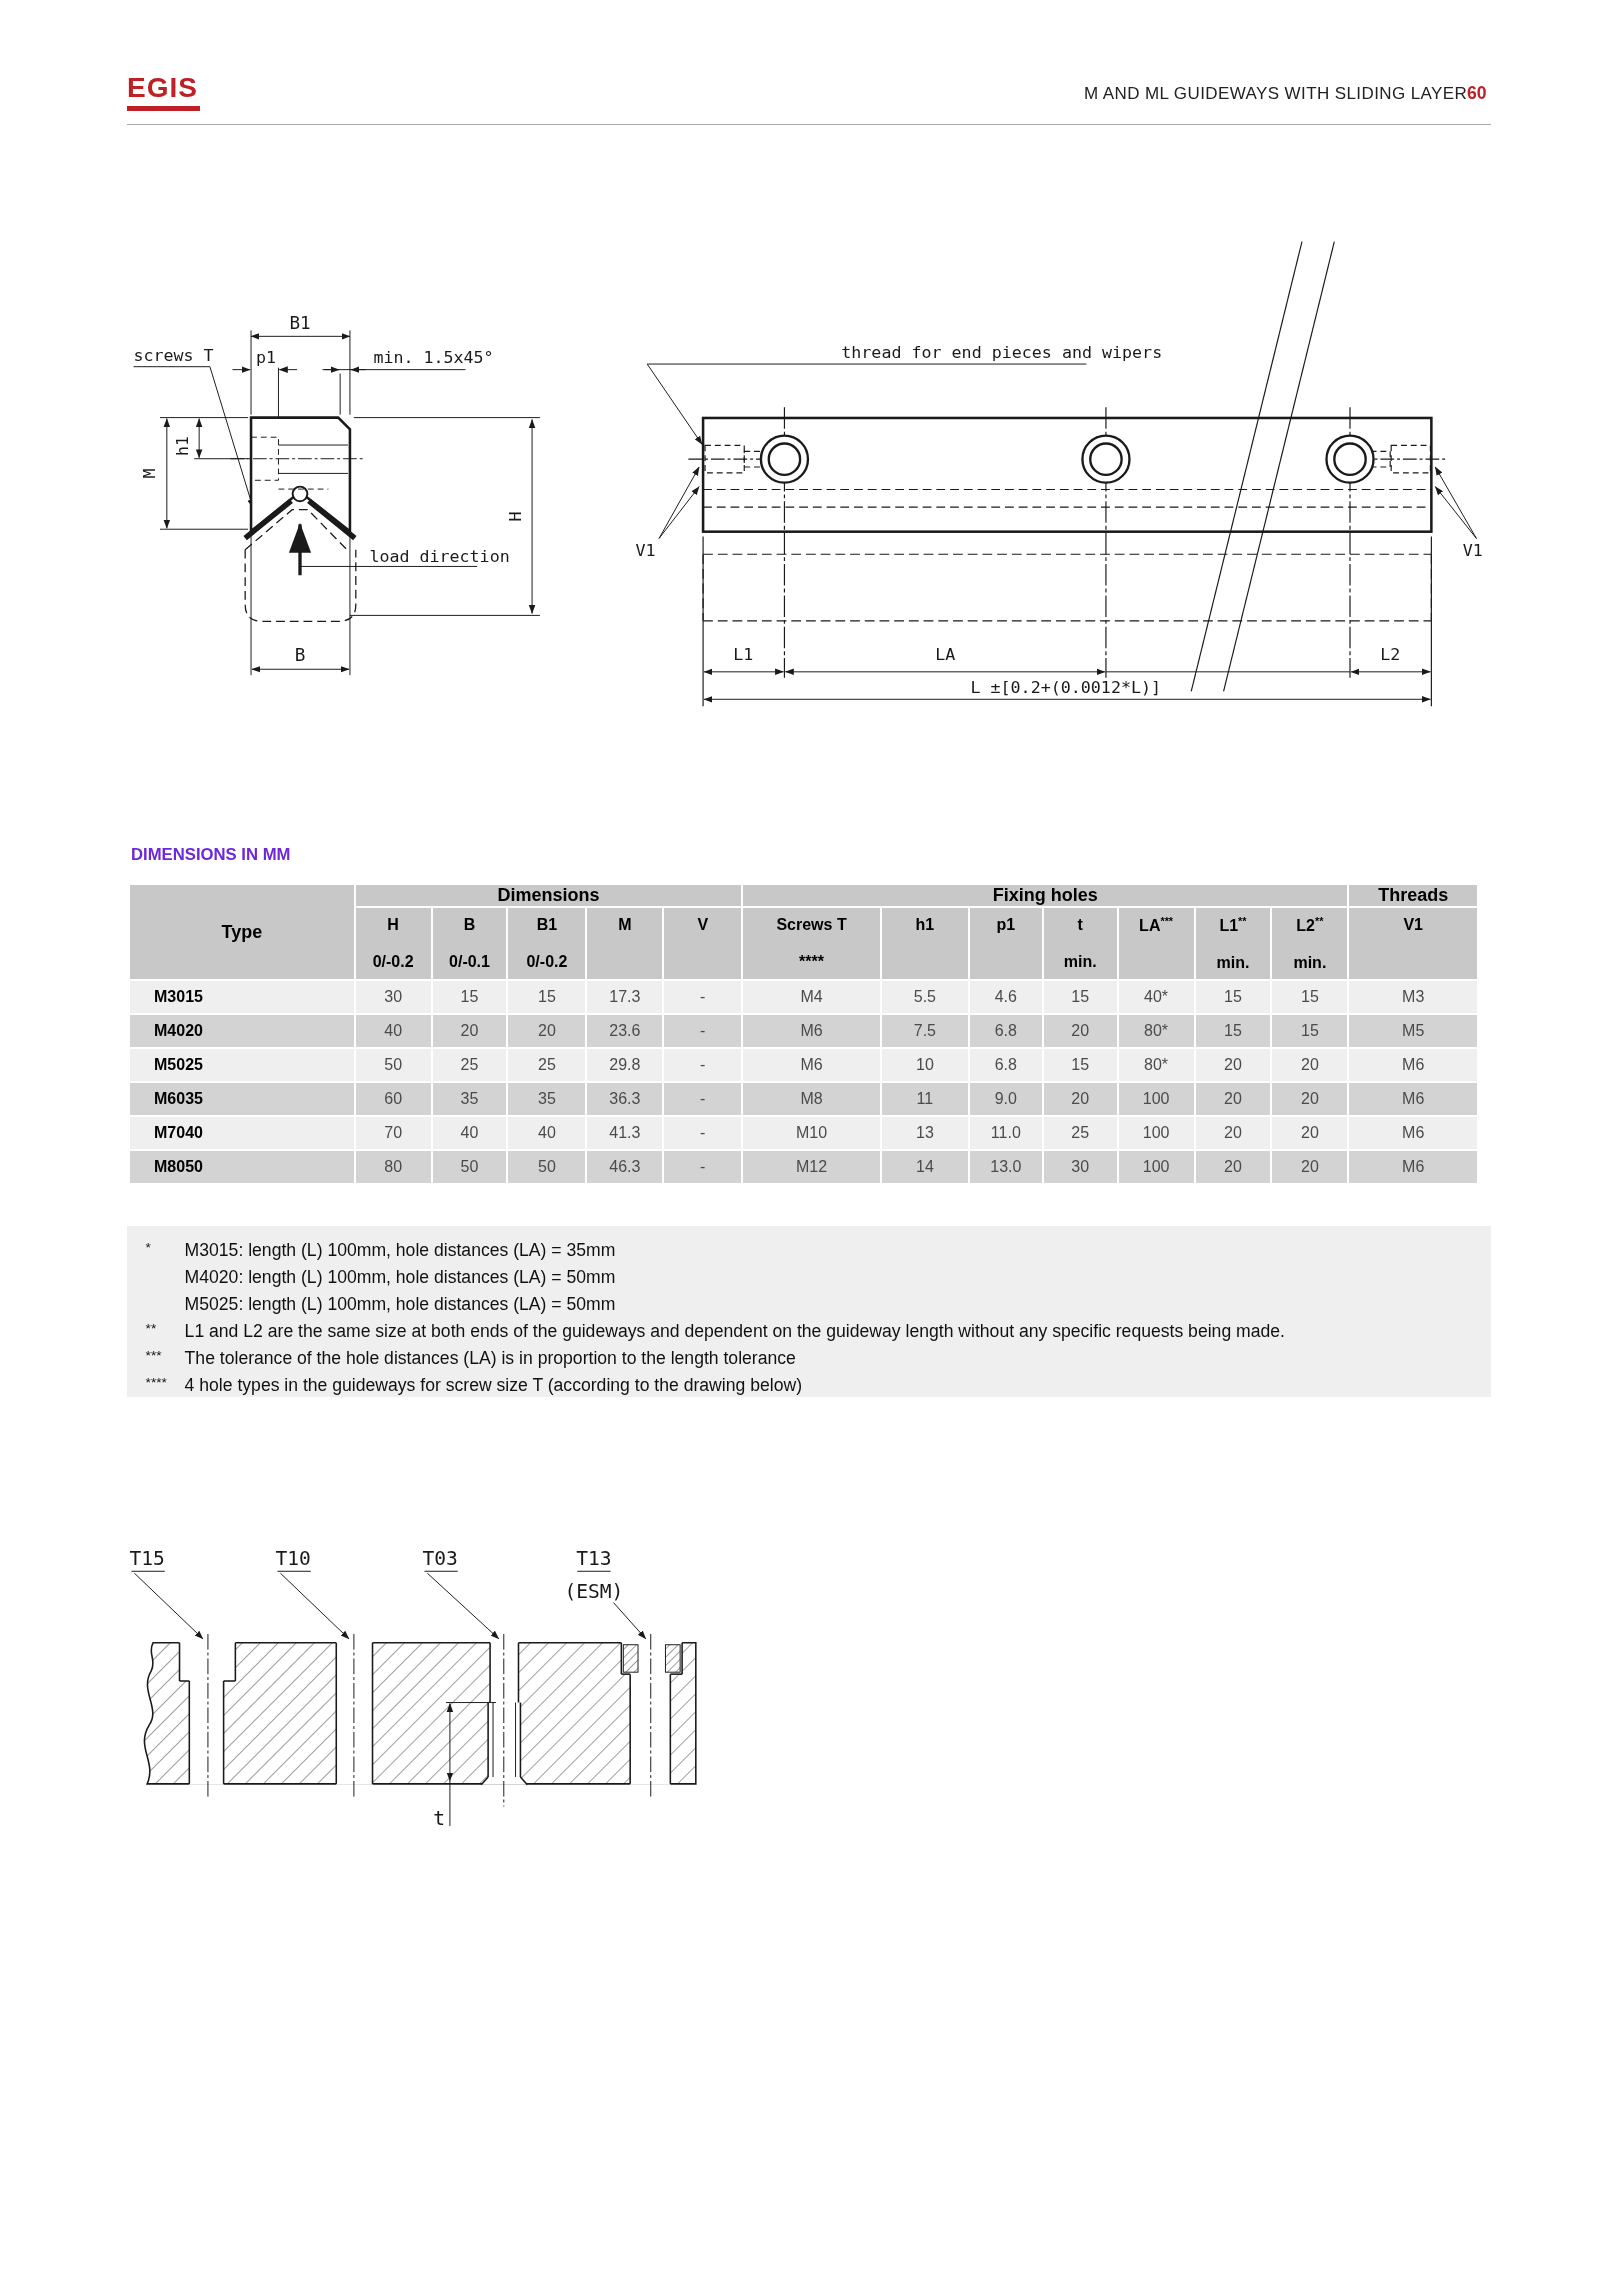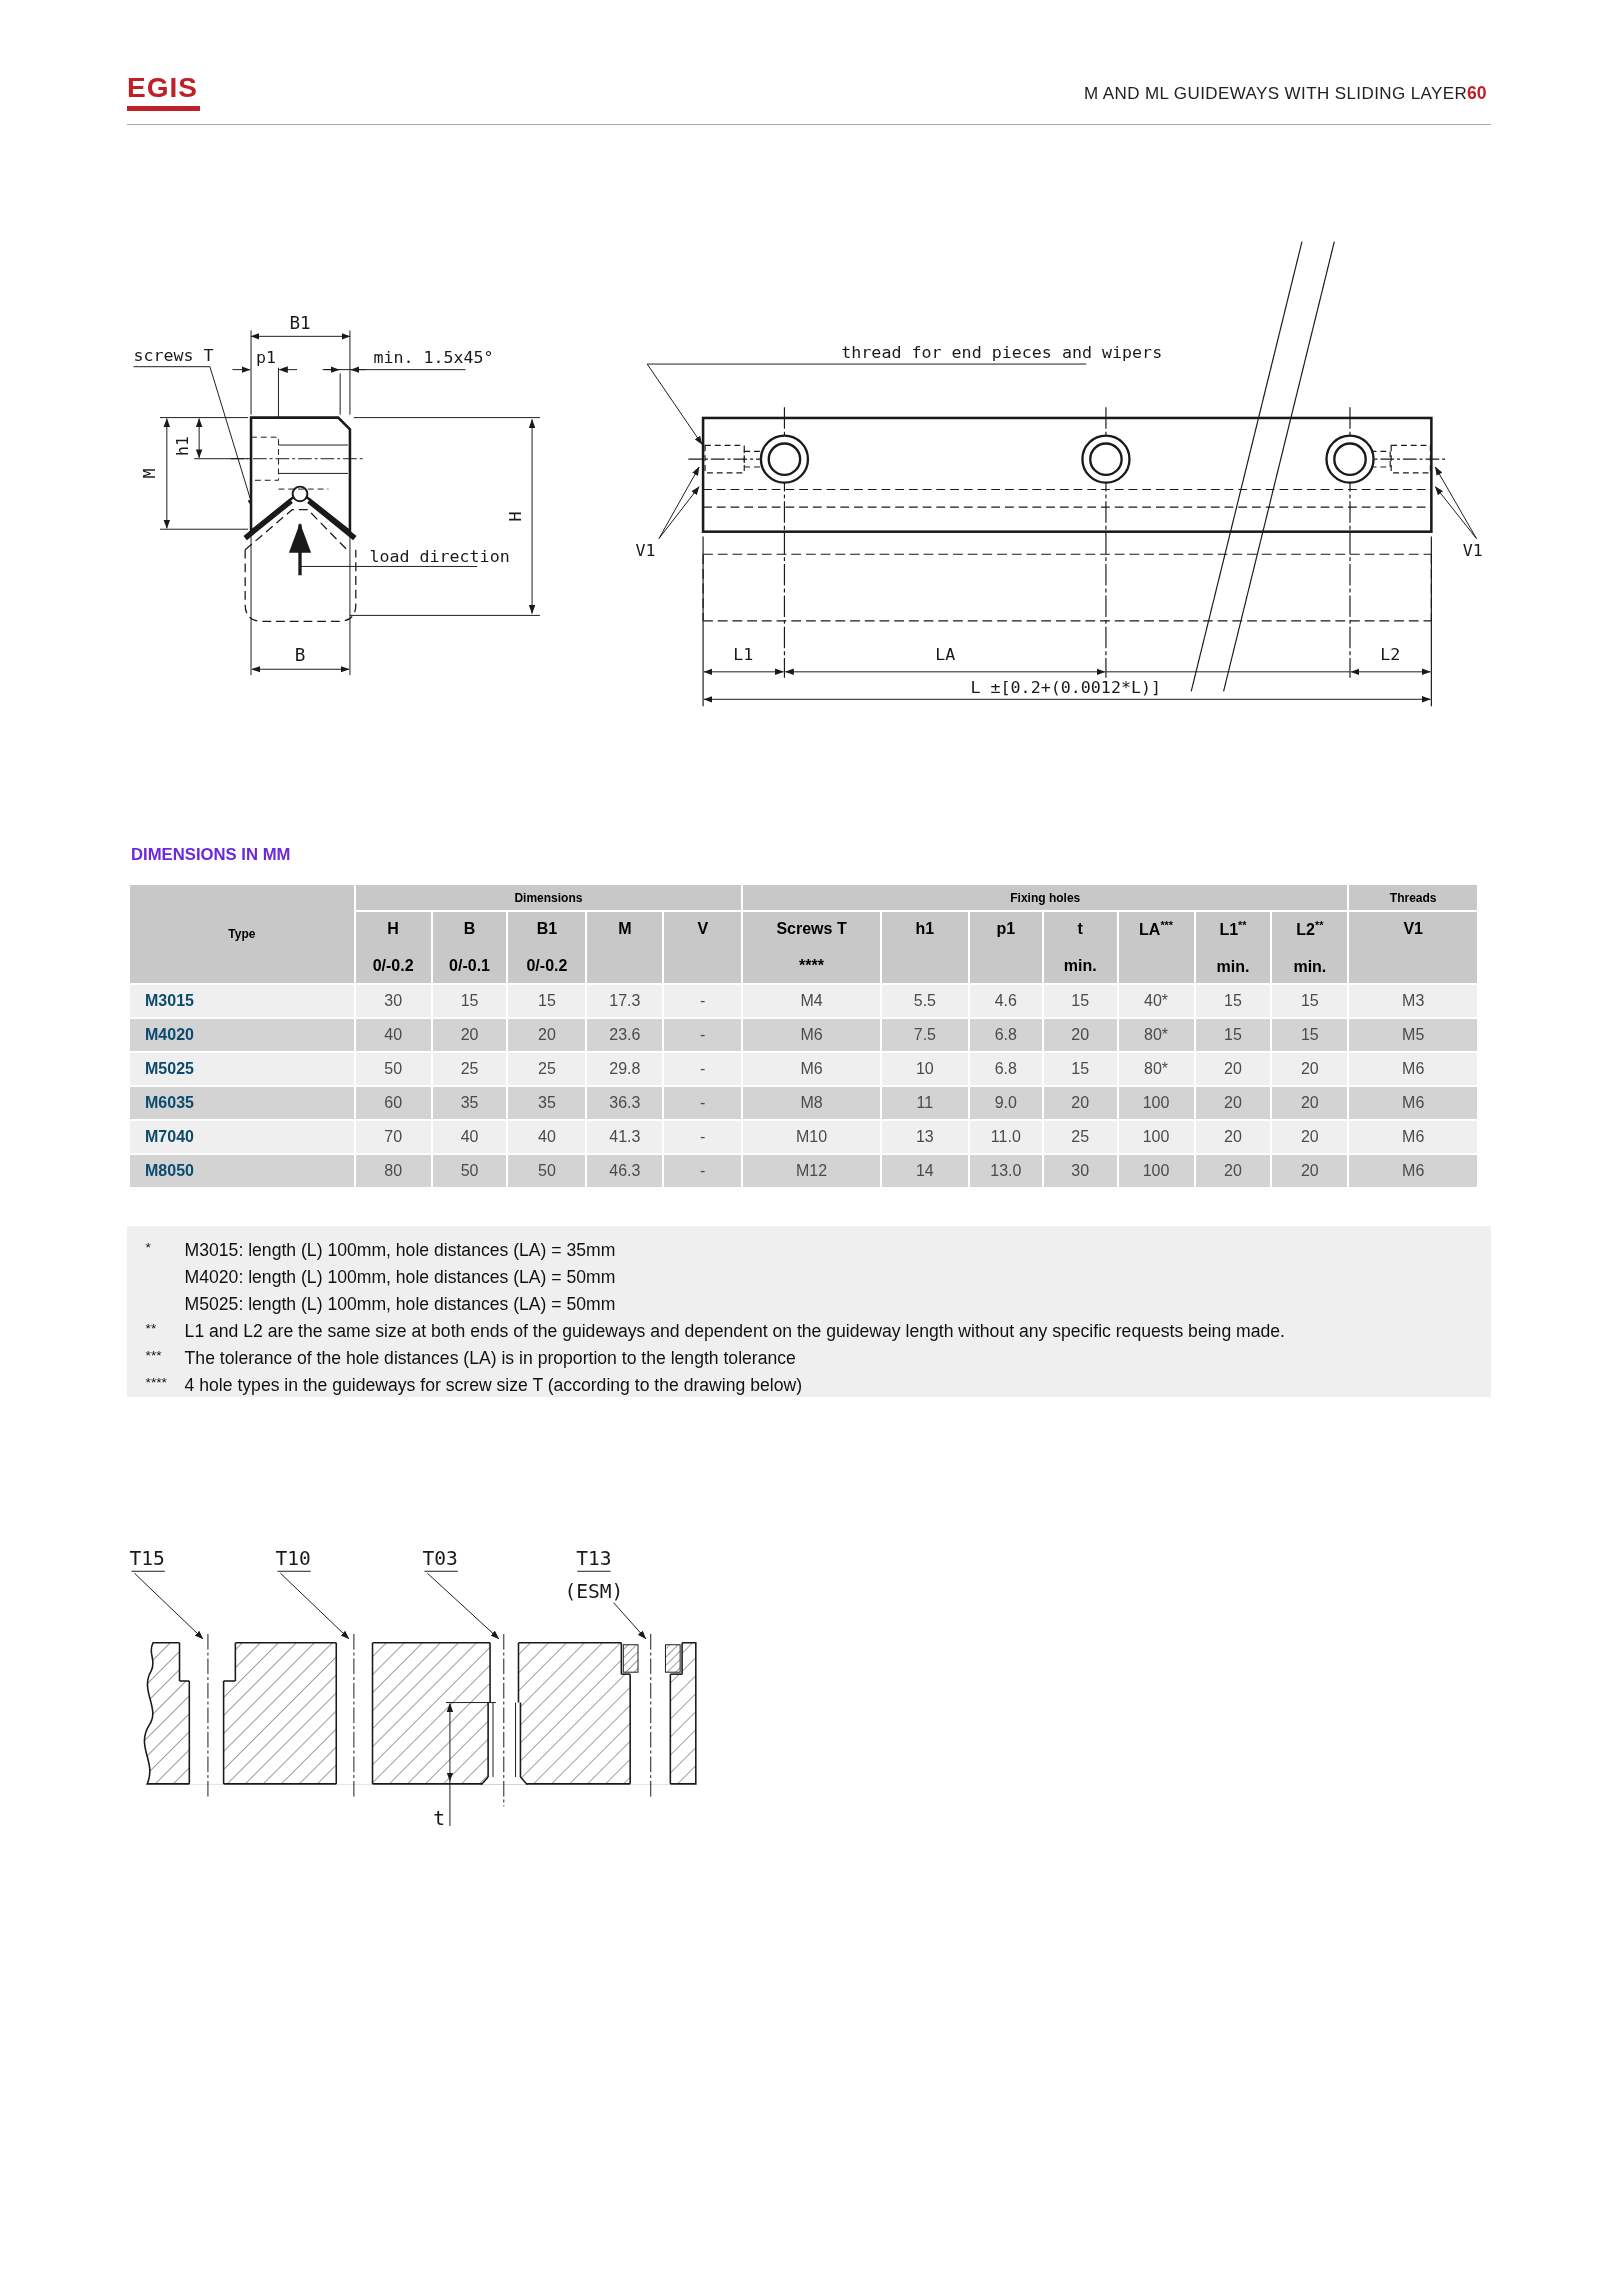--- a/index.html
+++ b/index.html
@@ -21,7 +21,7 @@
              table-layout:fixed;width:1351px;}
   table.spec th,table.spec td{padding:0;margin:0;font-size:16px;vertical-align:middle;}
   table.spec th{background:#c8c8c8;font-weight:bold;color:#000;text-align:center;}
-  tr.grp th{height:25px;font-size:12px;}
+  tr.grp th{height:17px;font-size:18px;}
   th.typehead{height:100px;}
   tr.colhead th{height:71px;}
   tr.colhead .lbl{font-weight:bold;}

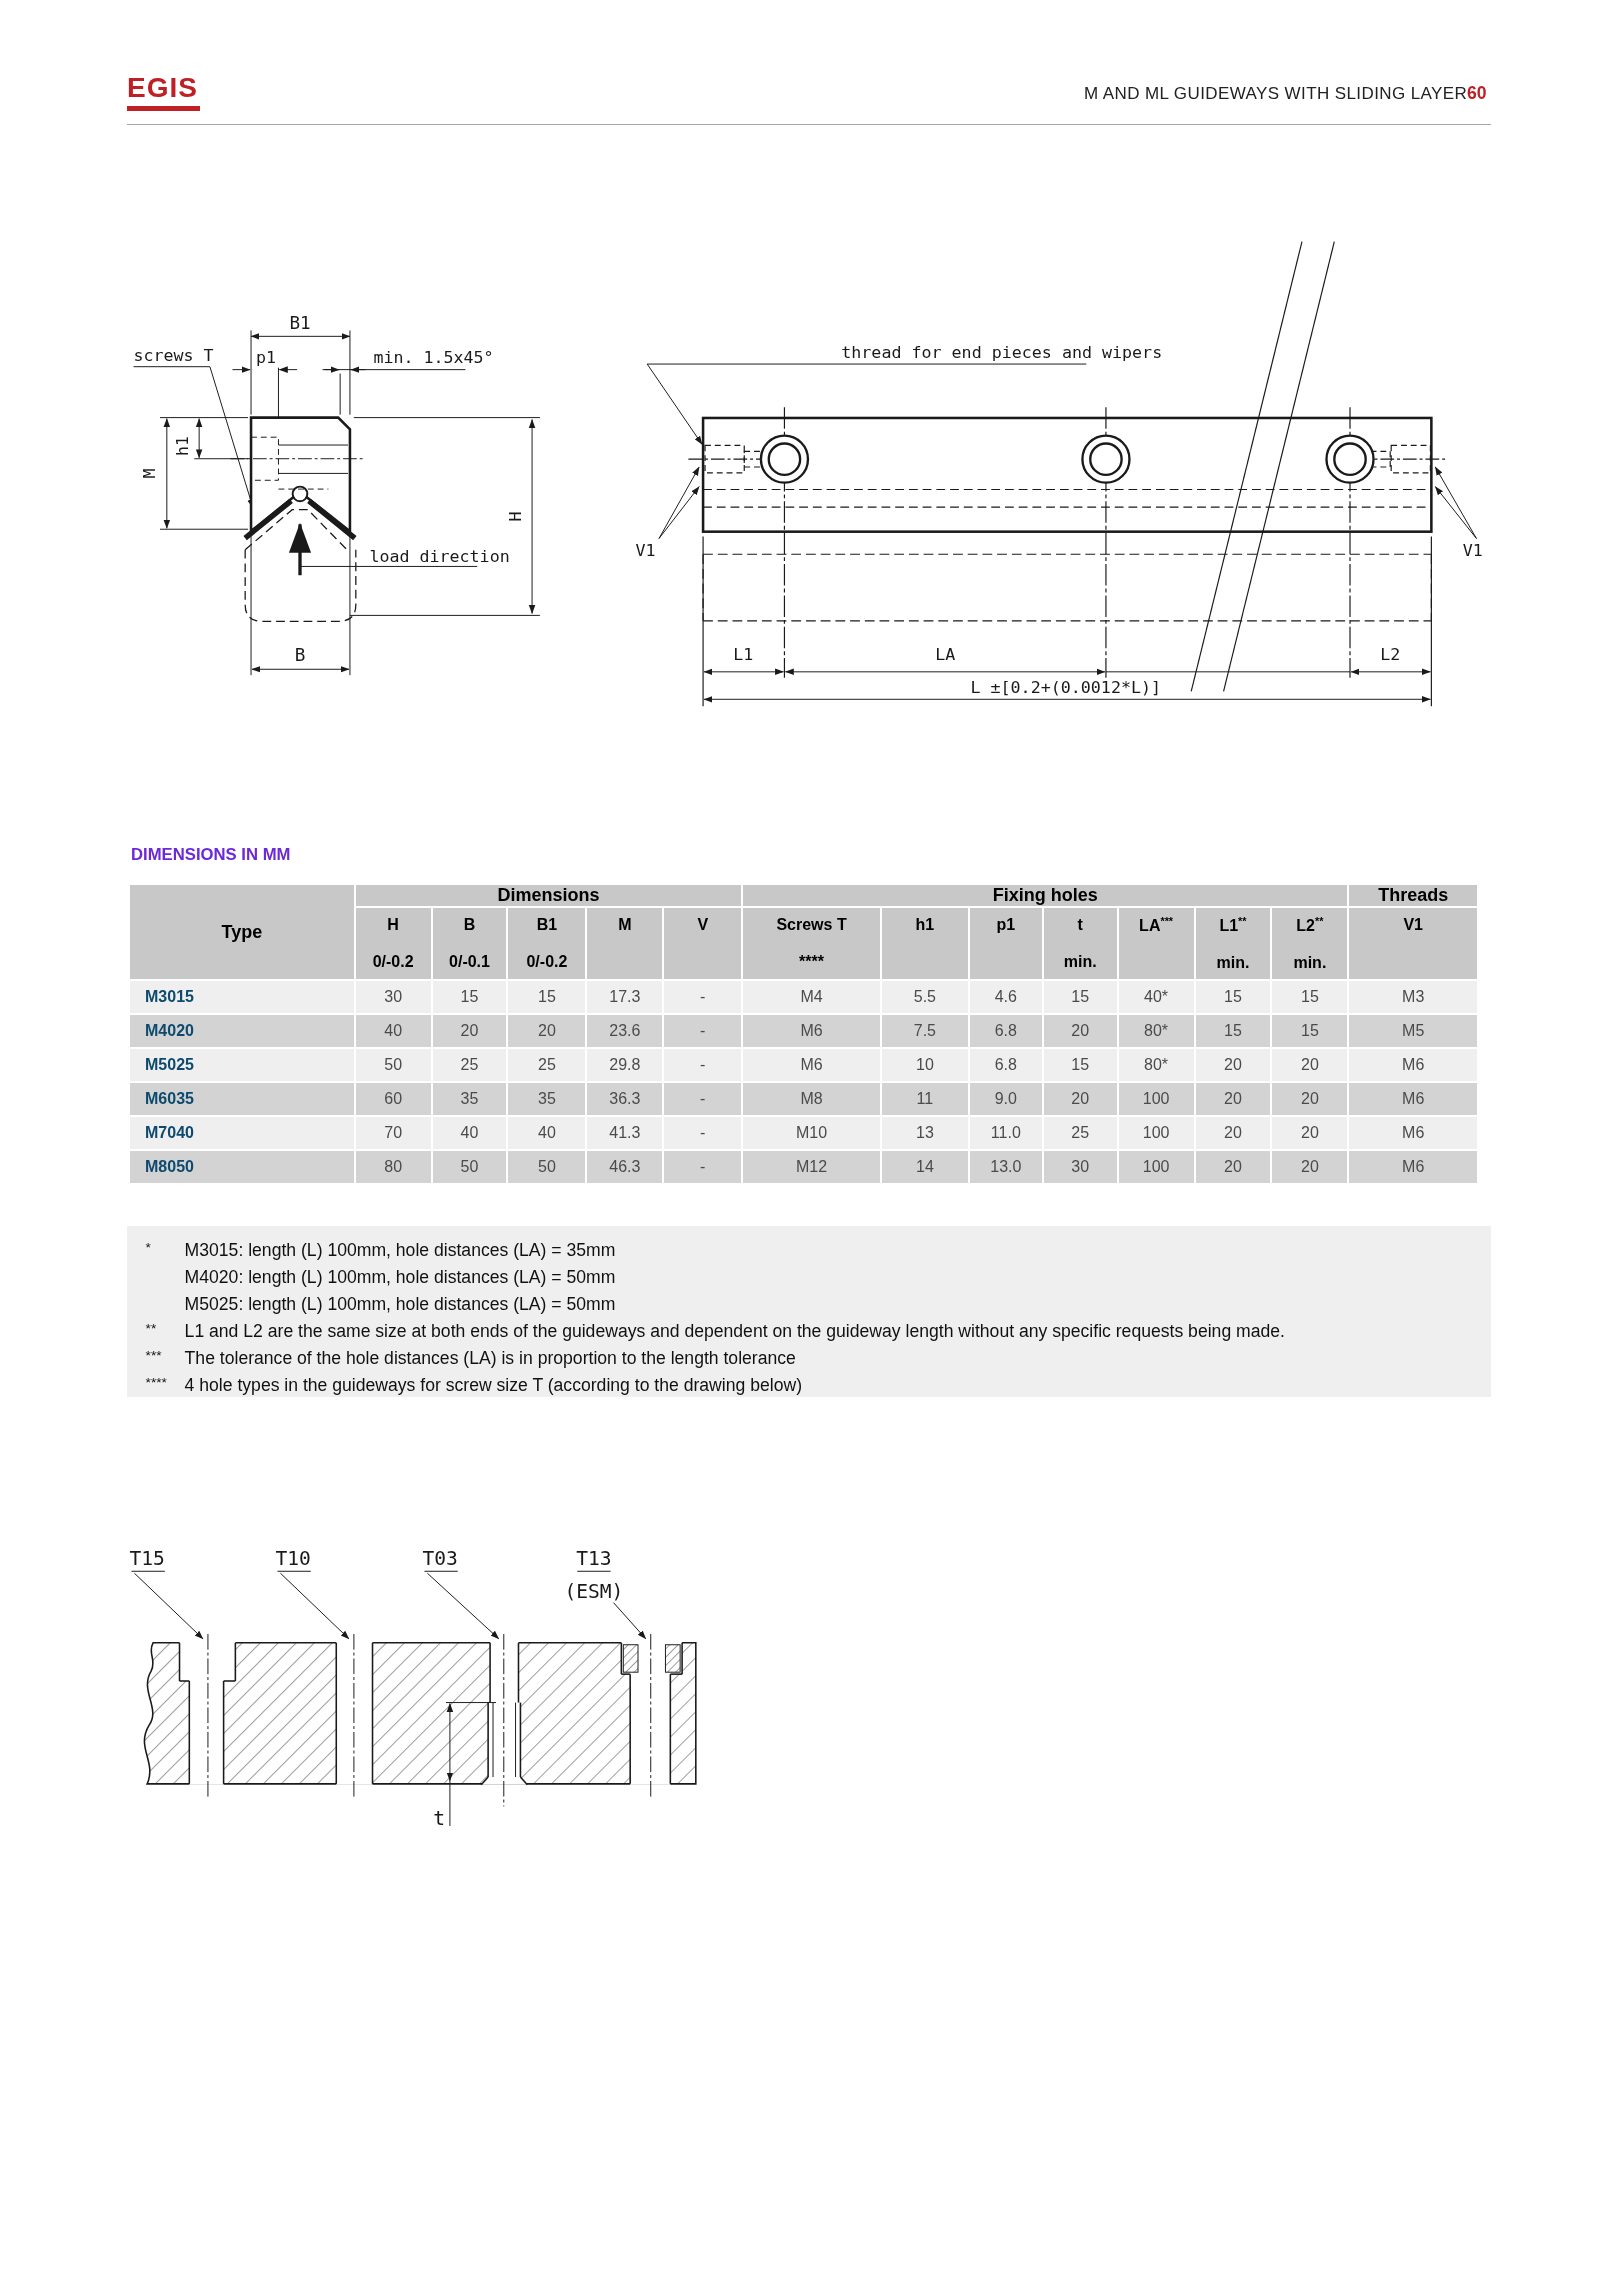--- a/index.html
+++ b/index.html
@@ -28,7 +28,7 @@
   tr.colhead .sub{font-weight:bold;margin-top:19px;min-height:17.6px;}
   tr.colhead sup{font-size:10.8px;}
   table.spec tbody td{height:32px;text-align:center;color:#4b4b4b;}
-  table.spec tbody td.type{text-align:left;padding-left:15px;font-weight:bold;color:#0c4a6e;}
+  table.spec tbody td.type{text-align:left;padding-left:24px;font-weight:bold;color:#000000;}
   table.spec tbody tr.light td{background:#efefef;}
   table.spec tbody tr.dark td{background:#d3d3d3;}
   

